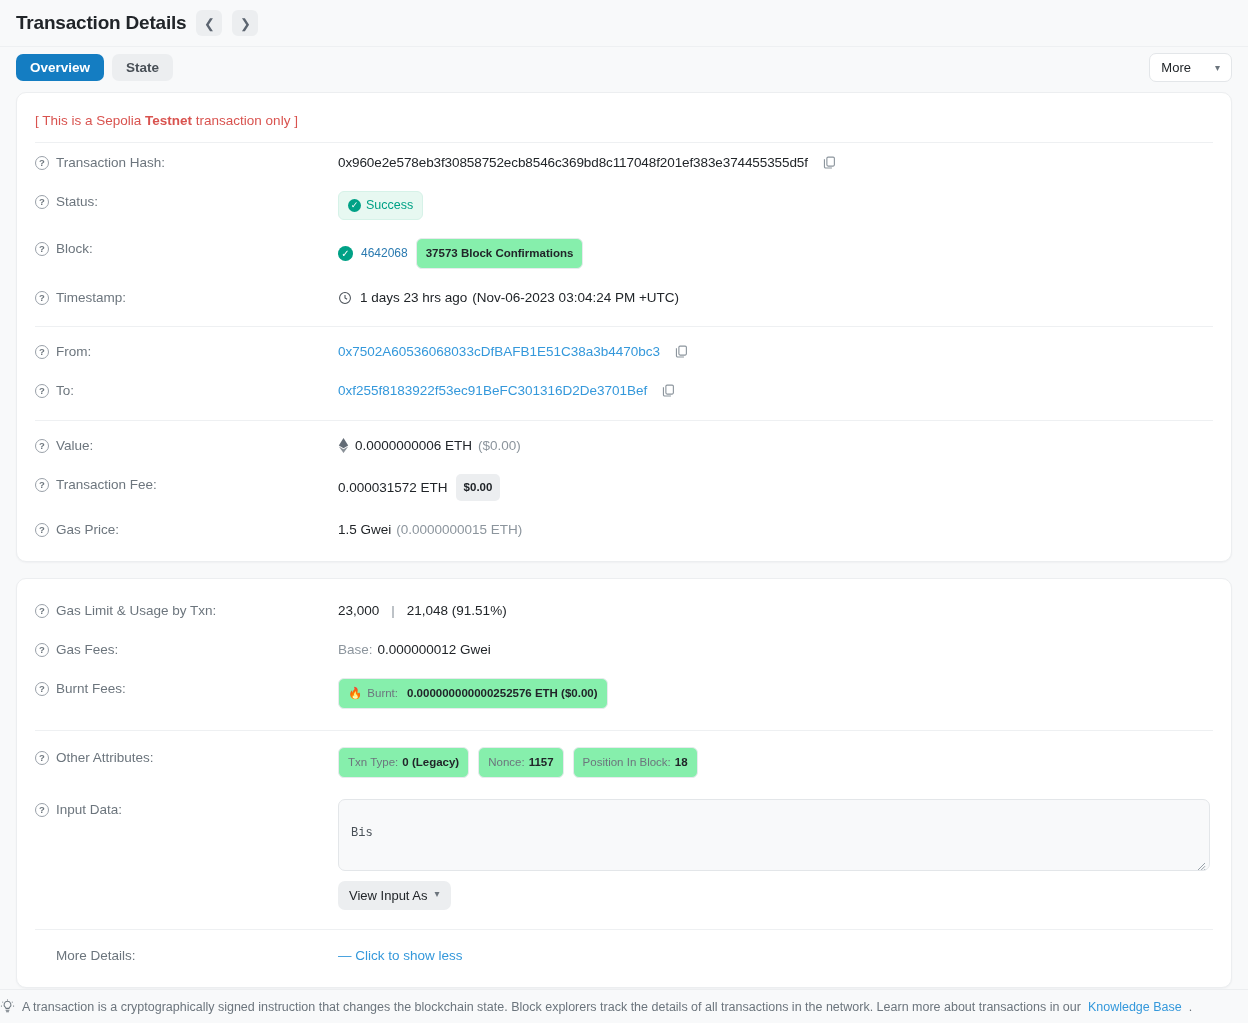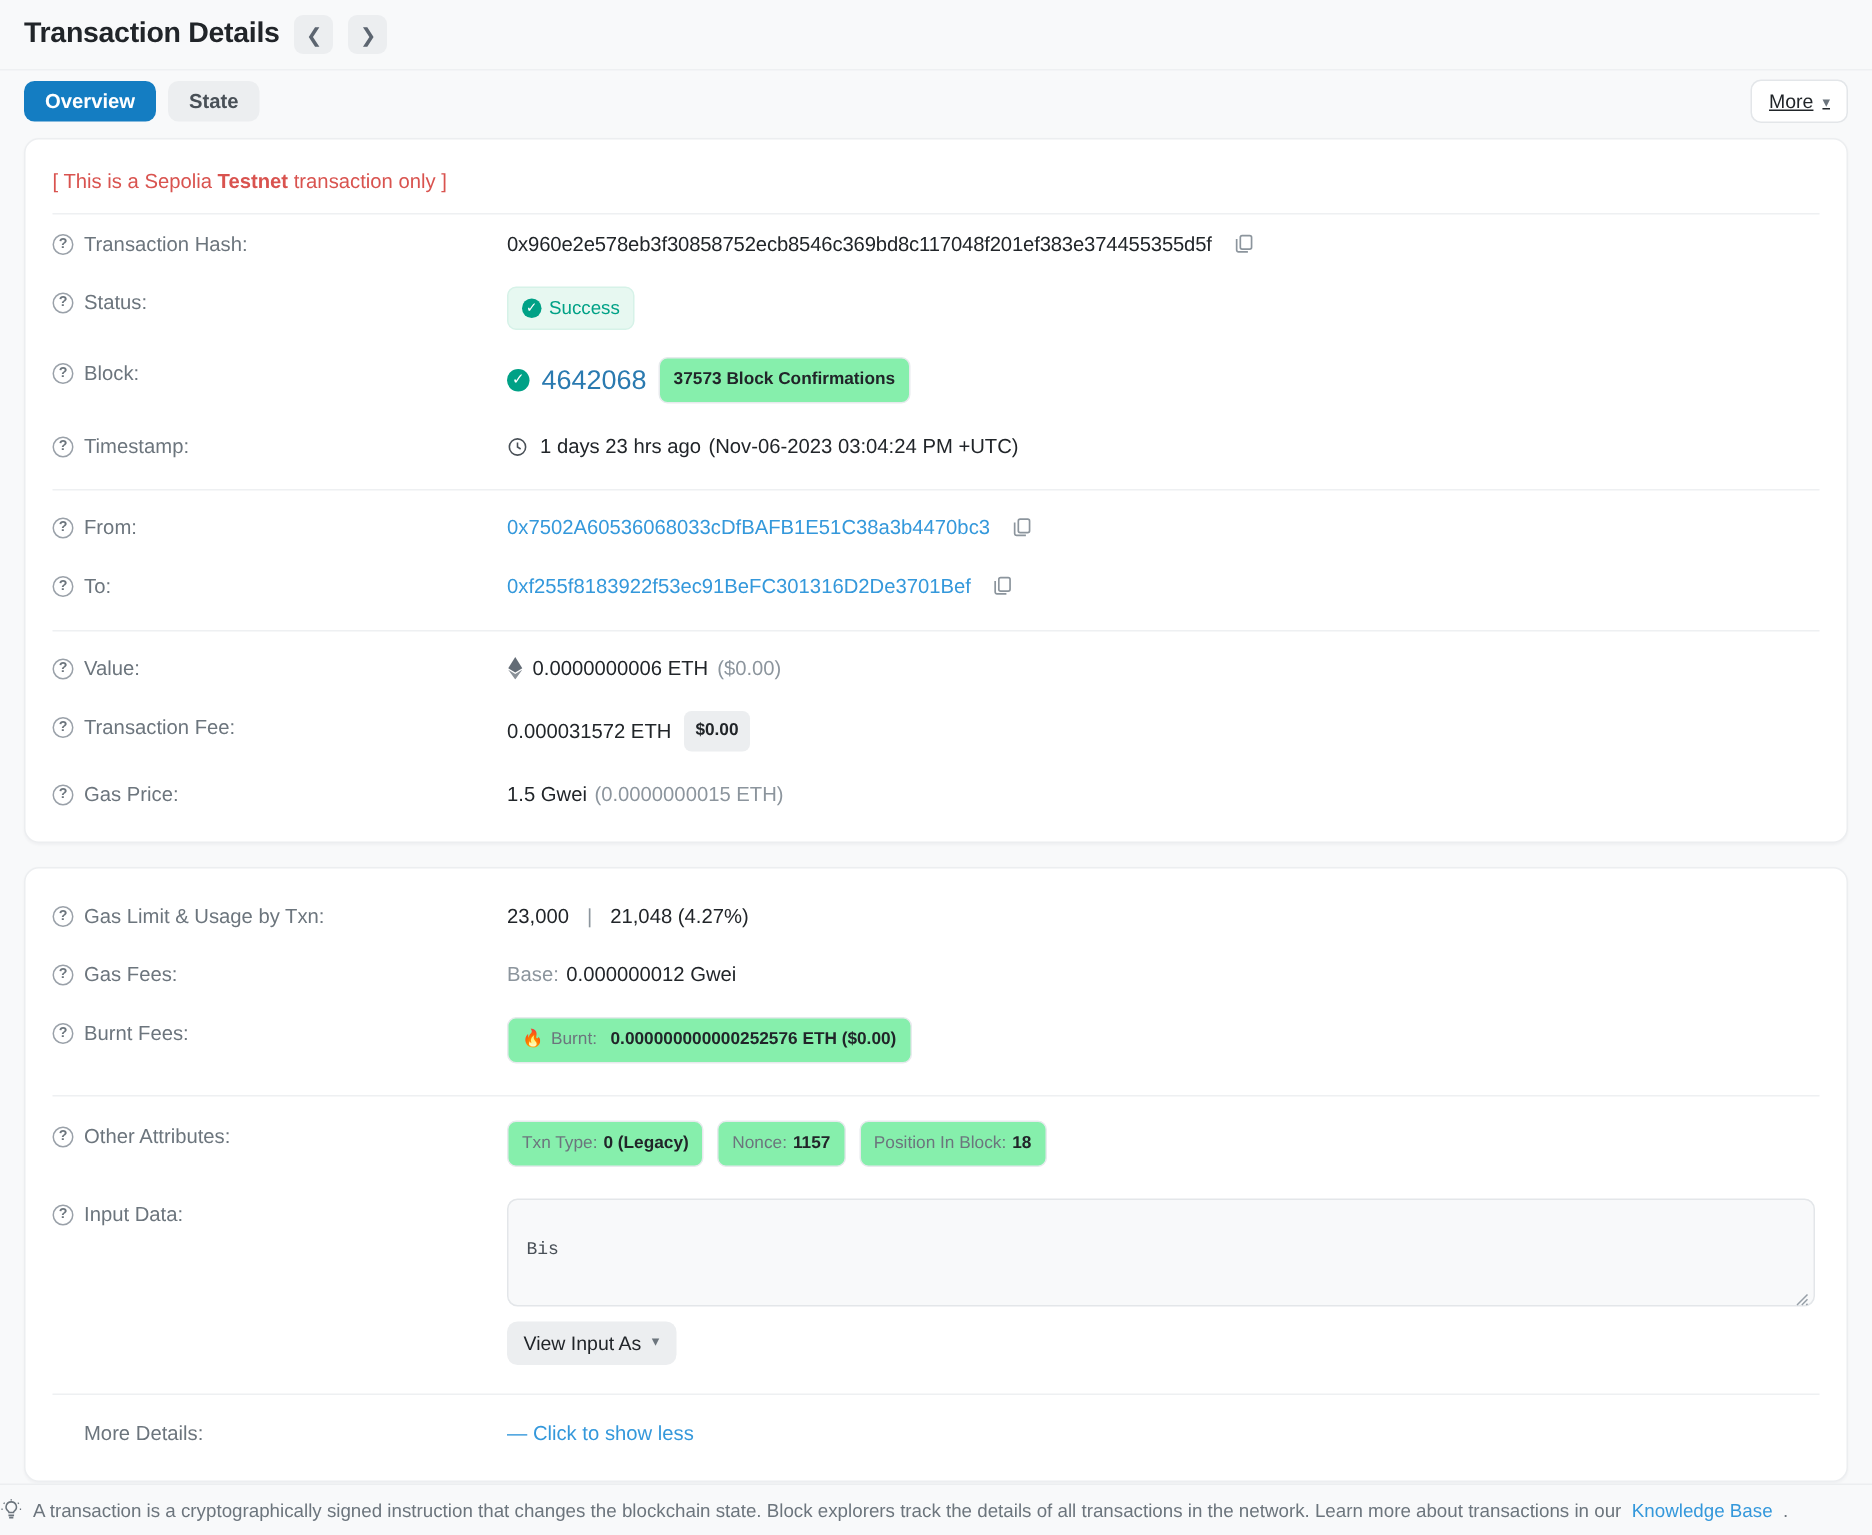--- a/index.html
+++ b/index.html
@@ -45,7 +45,7 @@
     font-size: 13px; color: #212529; background: #ffffff;
     border: 1px solid #e3e6e9; border-radius: 7px;
     padding: 6px 11px; cursor: pointer;
-    display: inline-flex; align-items: center; gap: 6px; text-decoration: underline;
+    display: inline-flex; align-items: center; gap: 24px;
   }
   .chev { font-size: 10px; color: #6c757d; }
 

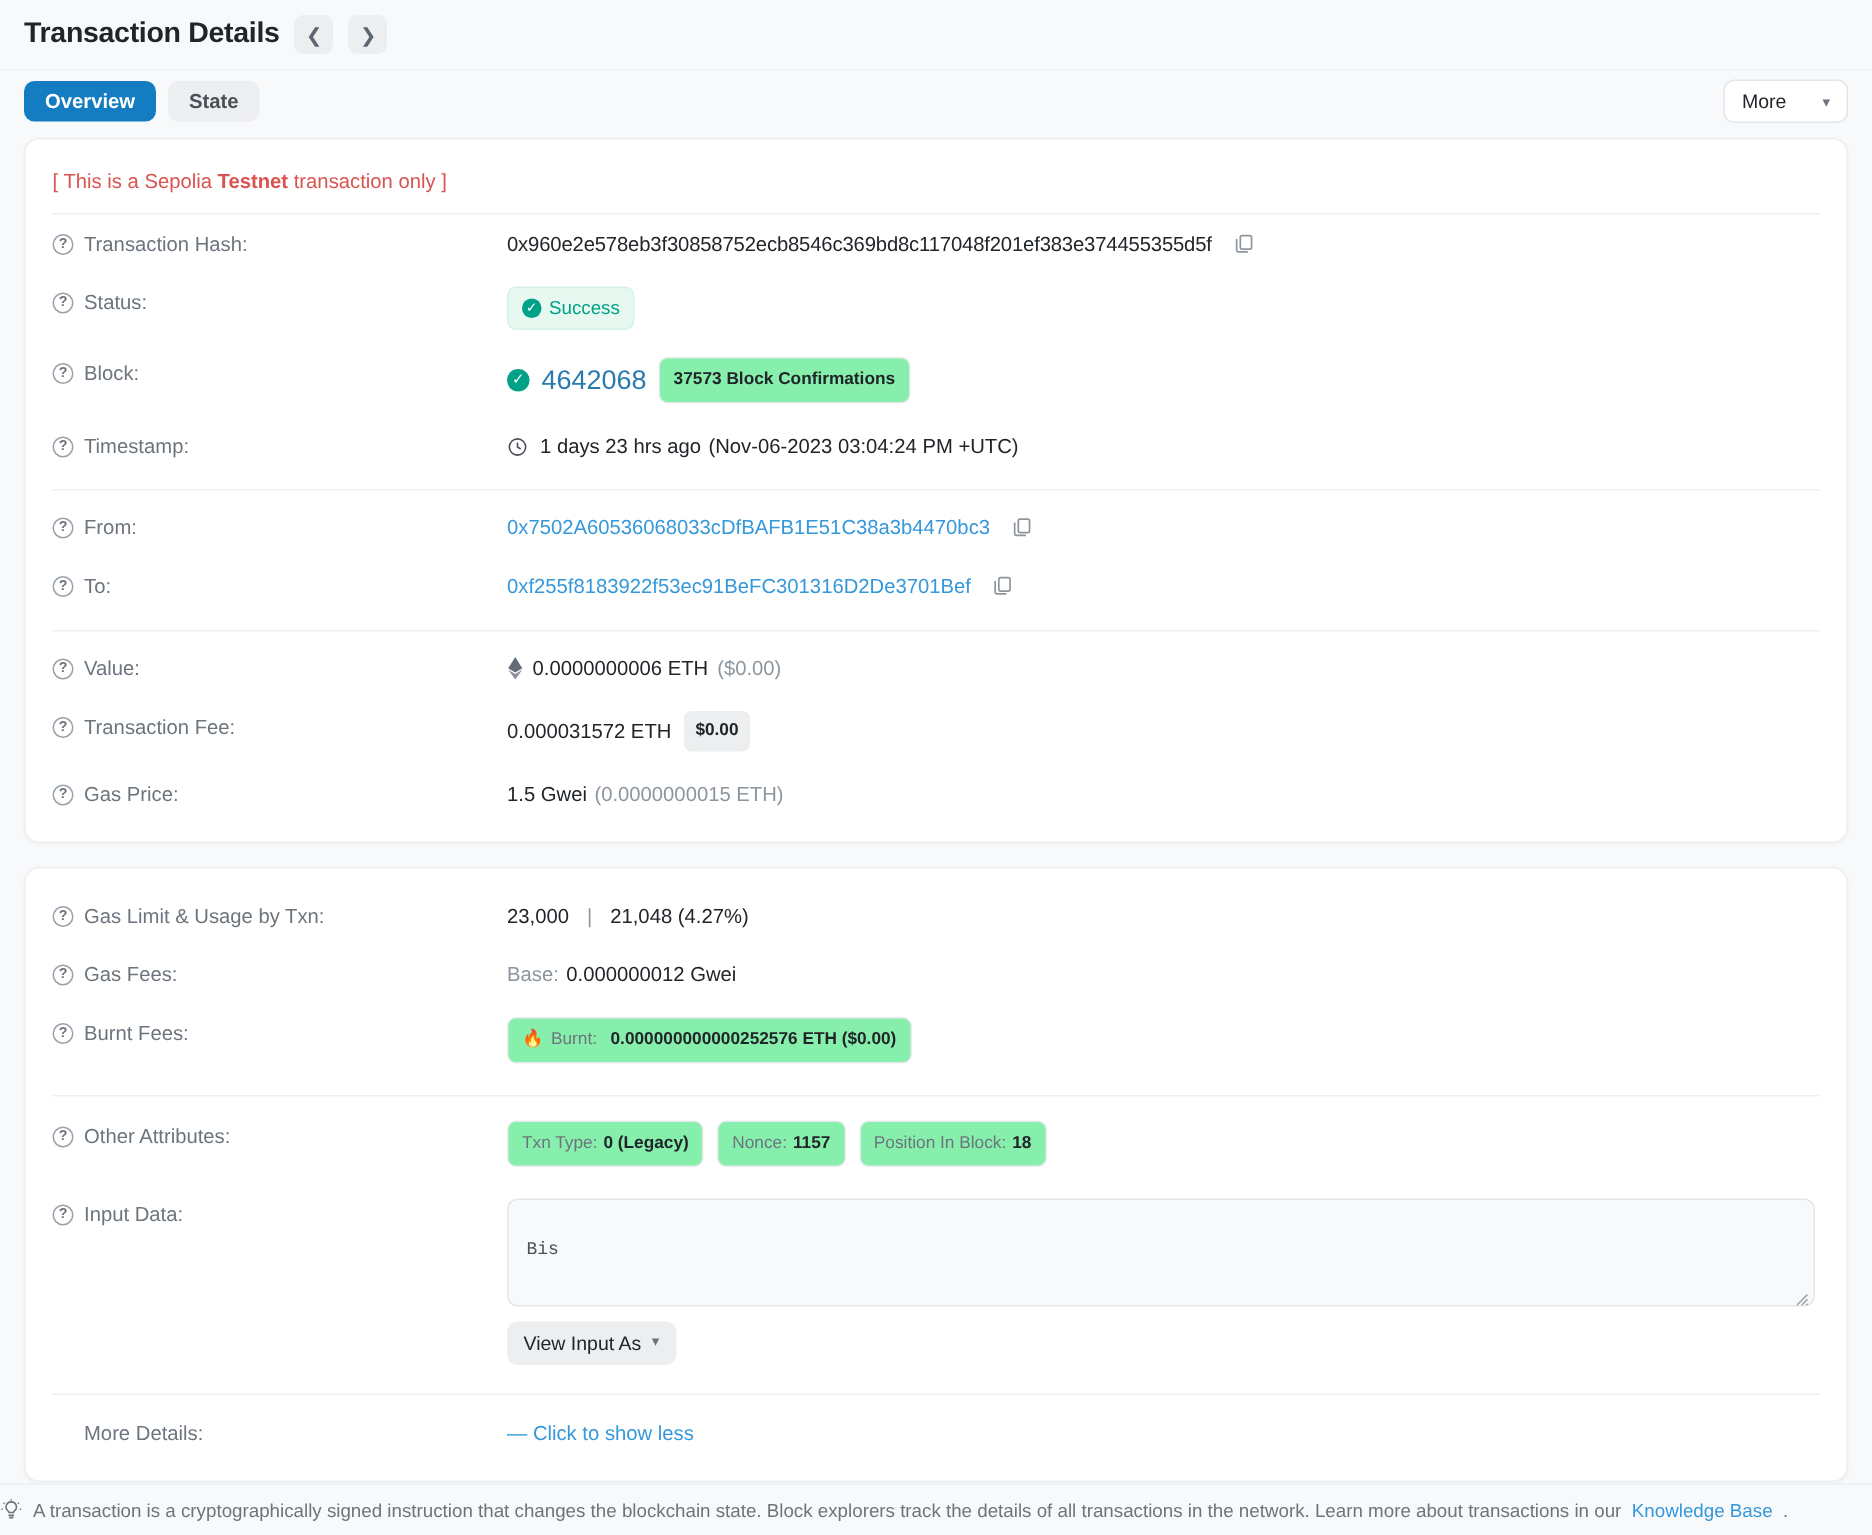--- a/index.html
+++ b/index.html
@@ -110,7 +110,7 @@
   }
   .check-circle.big { width: 15px; height: 15px; font-size: 10px; }
 
-  .block-link { color: #2a7ab0; font-size: 18px; text-decoration: none; cursor: pointer; }
+  .block-link { color: #2a7ab0; font-size: 12px; text-decoration: none; cursor: pointer; }
 
   .pill {
     display: inline-flex; align-items: center;

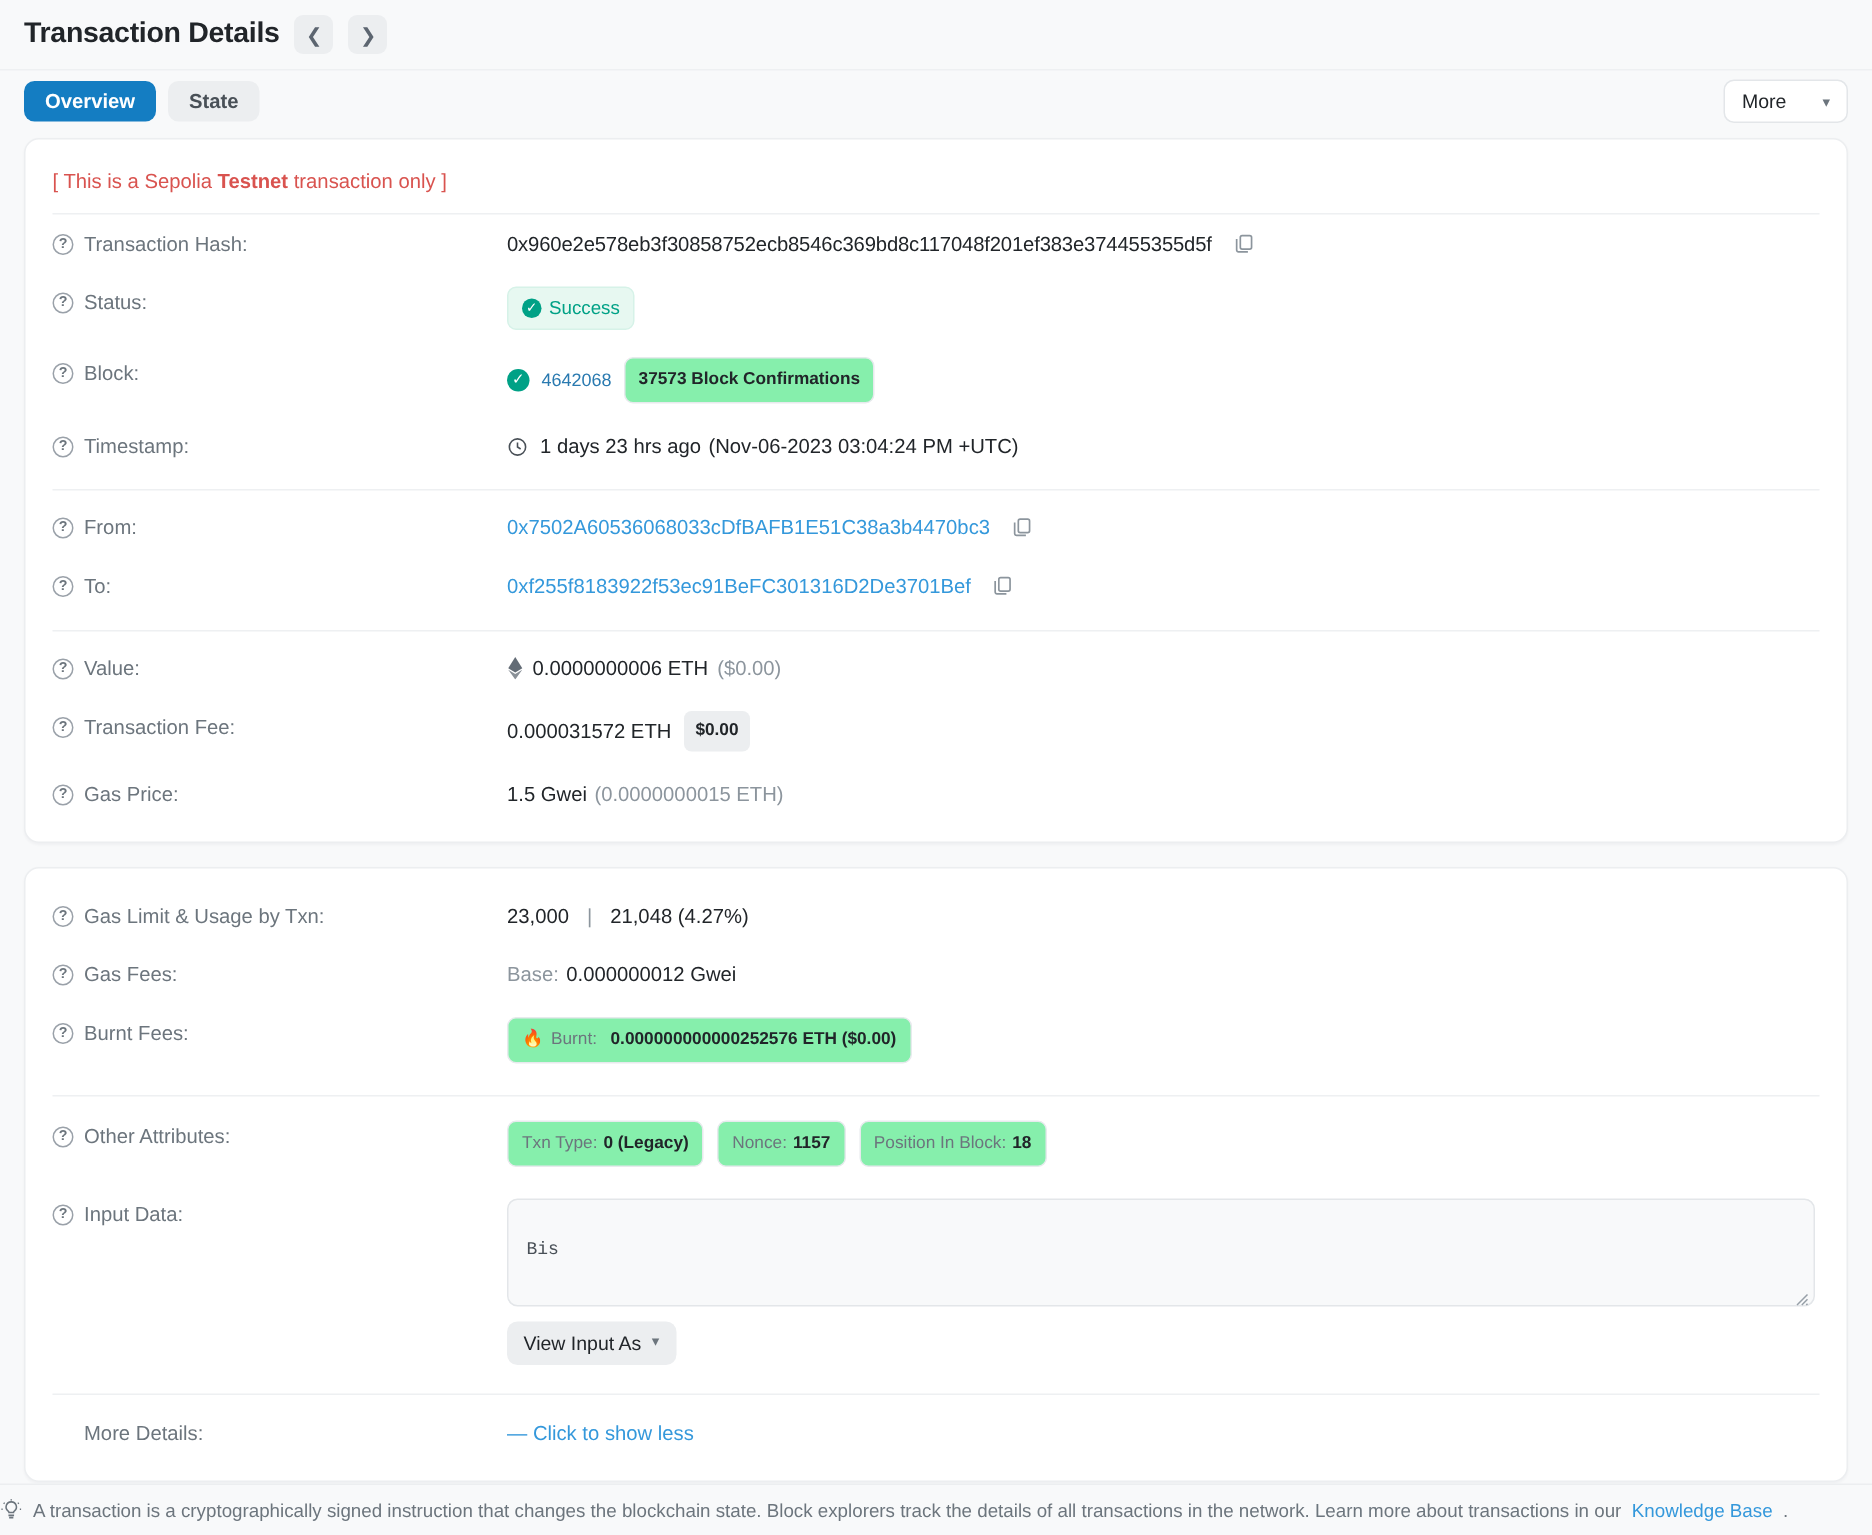--- a/index.html
+++ b/index.html
@@ -344,7 +344,7 @@
         <div class="value" style="gap:12px;align-items:flex-end;">
           <span>23,000</span>
           <span class="muted">|</span>
-          <span>21,048 (4.27%)</span>
+          <span>21,048 (91.51%)</span>
         </div>
       </div>
 

